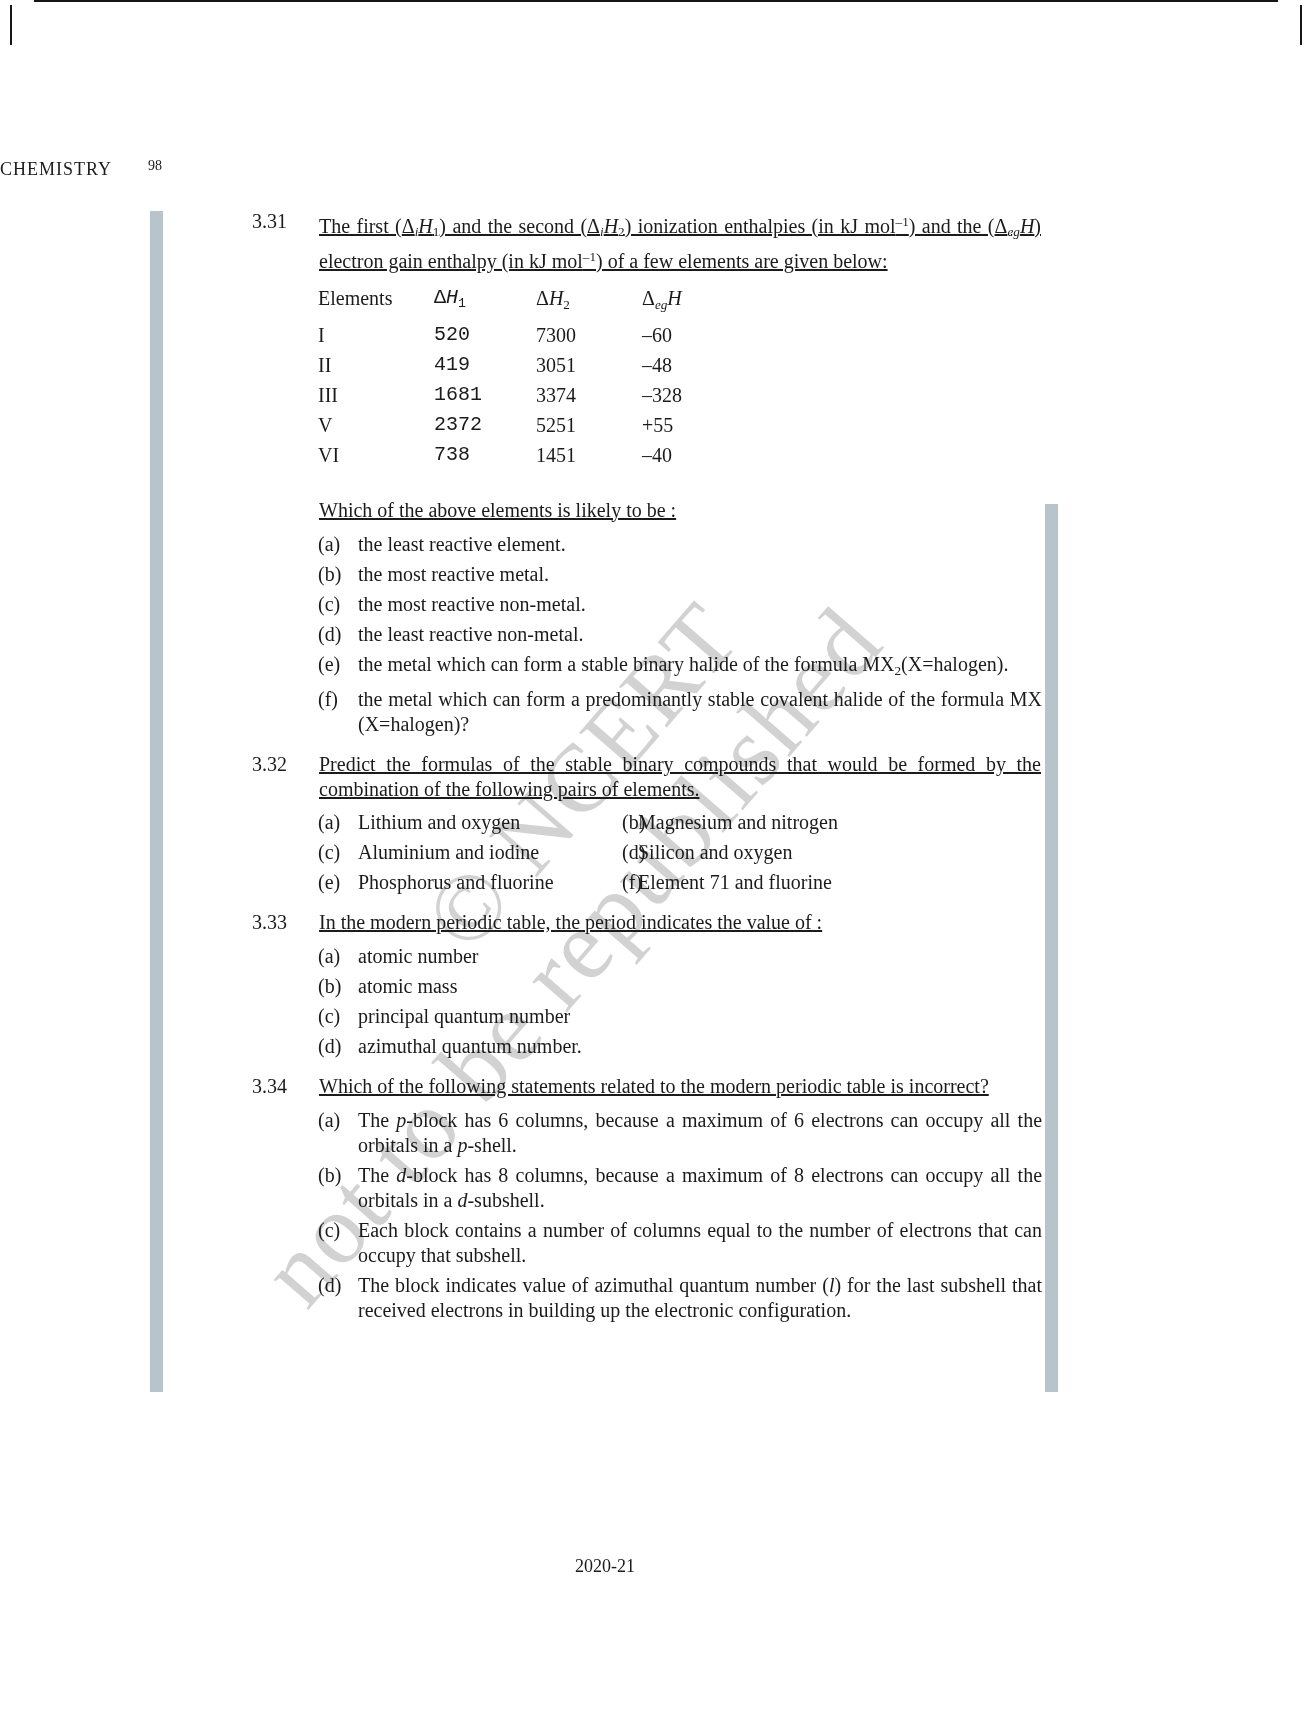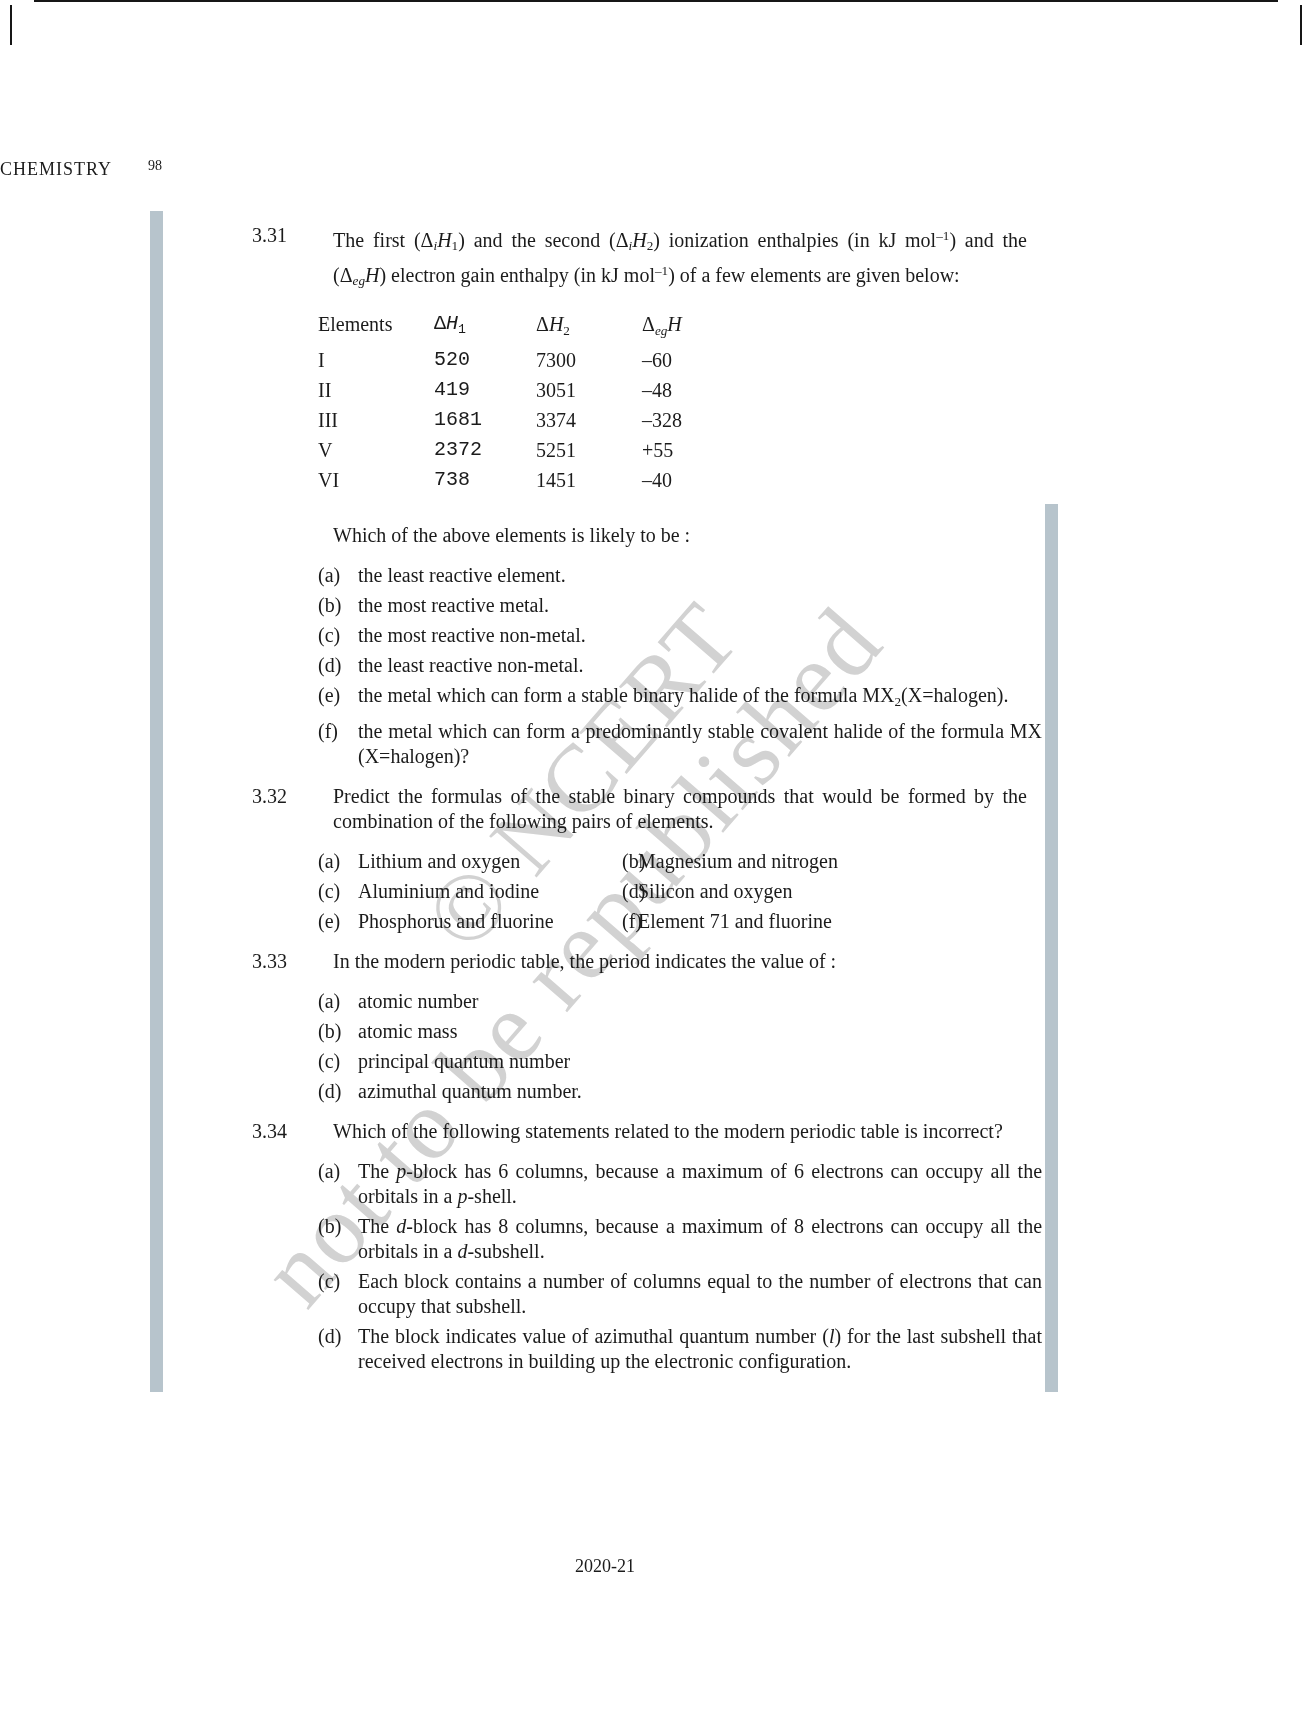--- a/index.html
+++ b/index.html
@@ -48,7 +48,7 @@
   .question { position: relative; margin-bottom: 15px; }
   .qnum  { position: absolute; left: 0; top: 0; }
   .qbody { margin-left: 66px; }
-  .para  { margin: 15px; text-align: justify; }
+  .para  { margin: 1px; text-align: justify; text-decoration: underline; }
 
   
   .ie-table { margin: 9px 0 28px; line-height: 30px; }

